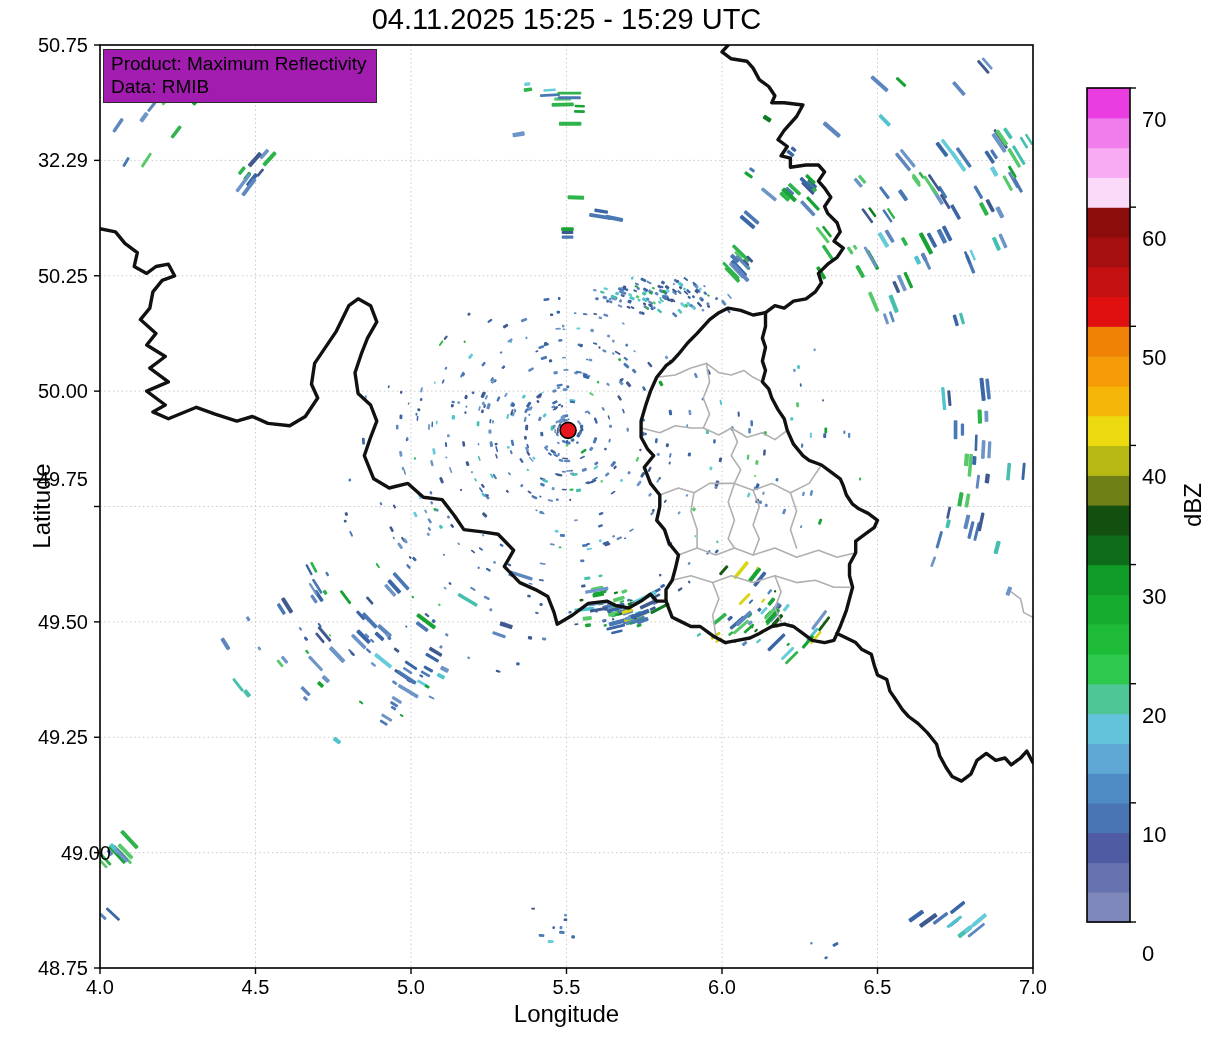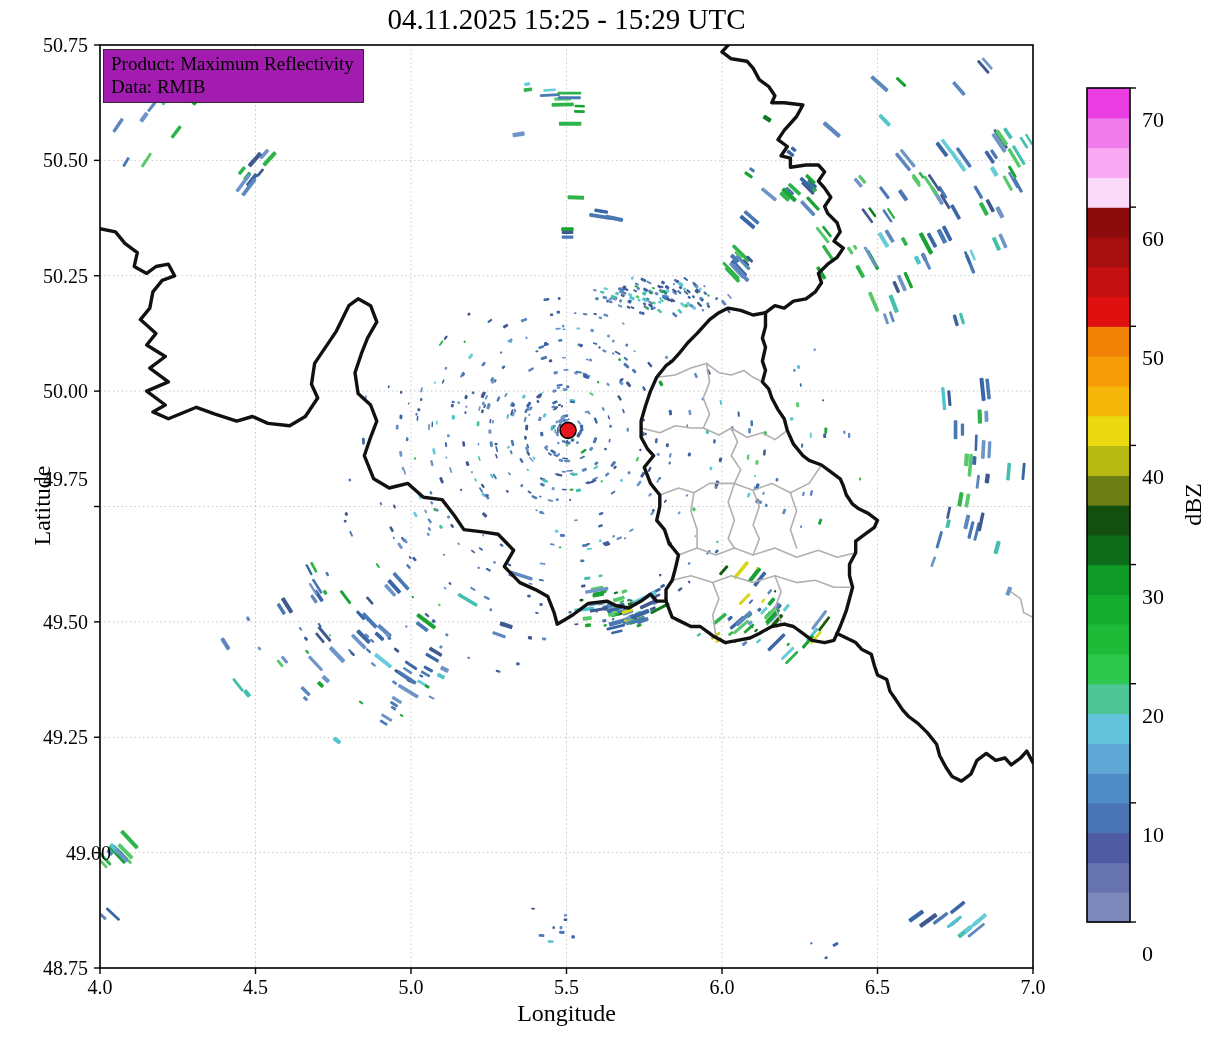--- a/index.html
+++ b/index.html
@@ -5,7 +5,7 @@
   html,body{margin:0;padding:0;background:#ffffff;}
   #figure{
     position:relative;width:1219px;height:1040px;background:#ffffff;
-    font-family:Liberation Serif, serif;color:#000;
+    font-family:Liberation Sans, sans-serif;color:#000;
     overflow:hidden;
   }
   #map-svg{position:absolute;left:0;top:0;}

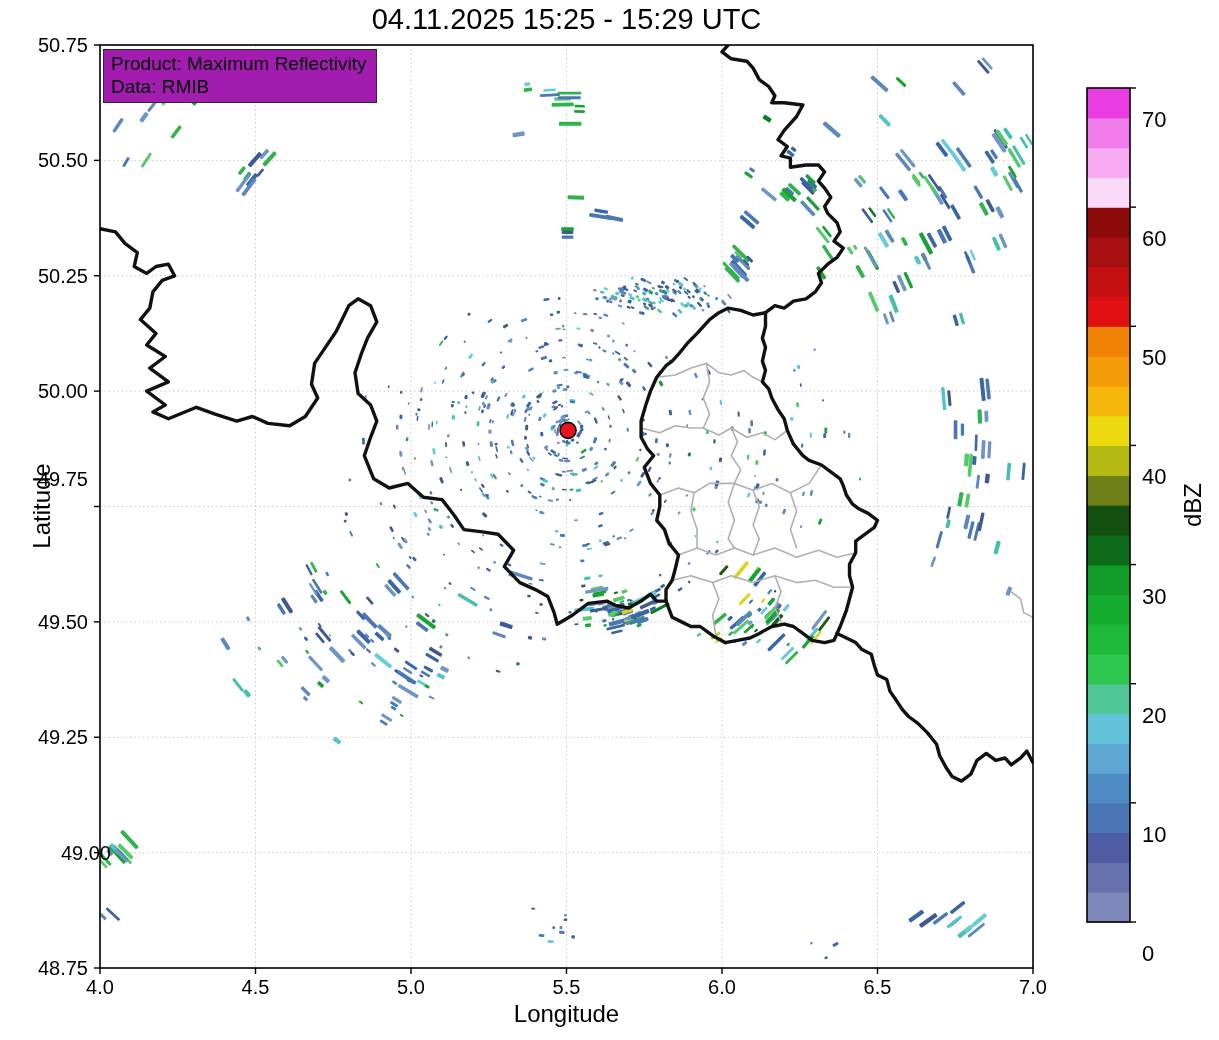--- a/index.html
+++ b/index.html
@@ -1177,7 +1177,7 @@
       <div class="tick-label xtick-label" style="left: 877.5px; top: 976px;">6.5</div>
       <div class="tick-label xtick-label" style="left: 1033px; top: 976px;">7.0</div>
       <div class="tick-label ytick-label" style="top: 45px;">50.75</div>
-      <div class="tick-label ytick-label" style="top: 160.375px;">50.50</div>
+      <div class="tick-label ytick-label" style="top: 160.375px;">32.29</div>
       <div class="tick-label ytick-label" style="top: 275.75px;">50.25</div>
       <div class="tick-label ytick-label" style="top: 391.125px;">50.00</div>
       <div class="tick-label ytick-label" style="top: 479px;">49.75</div>

